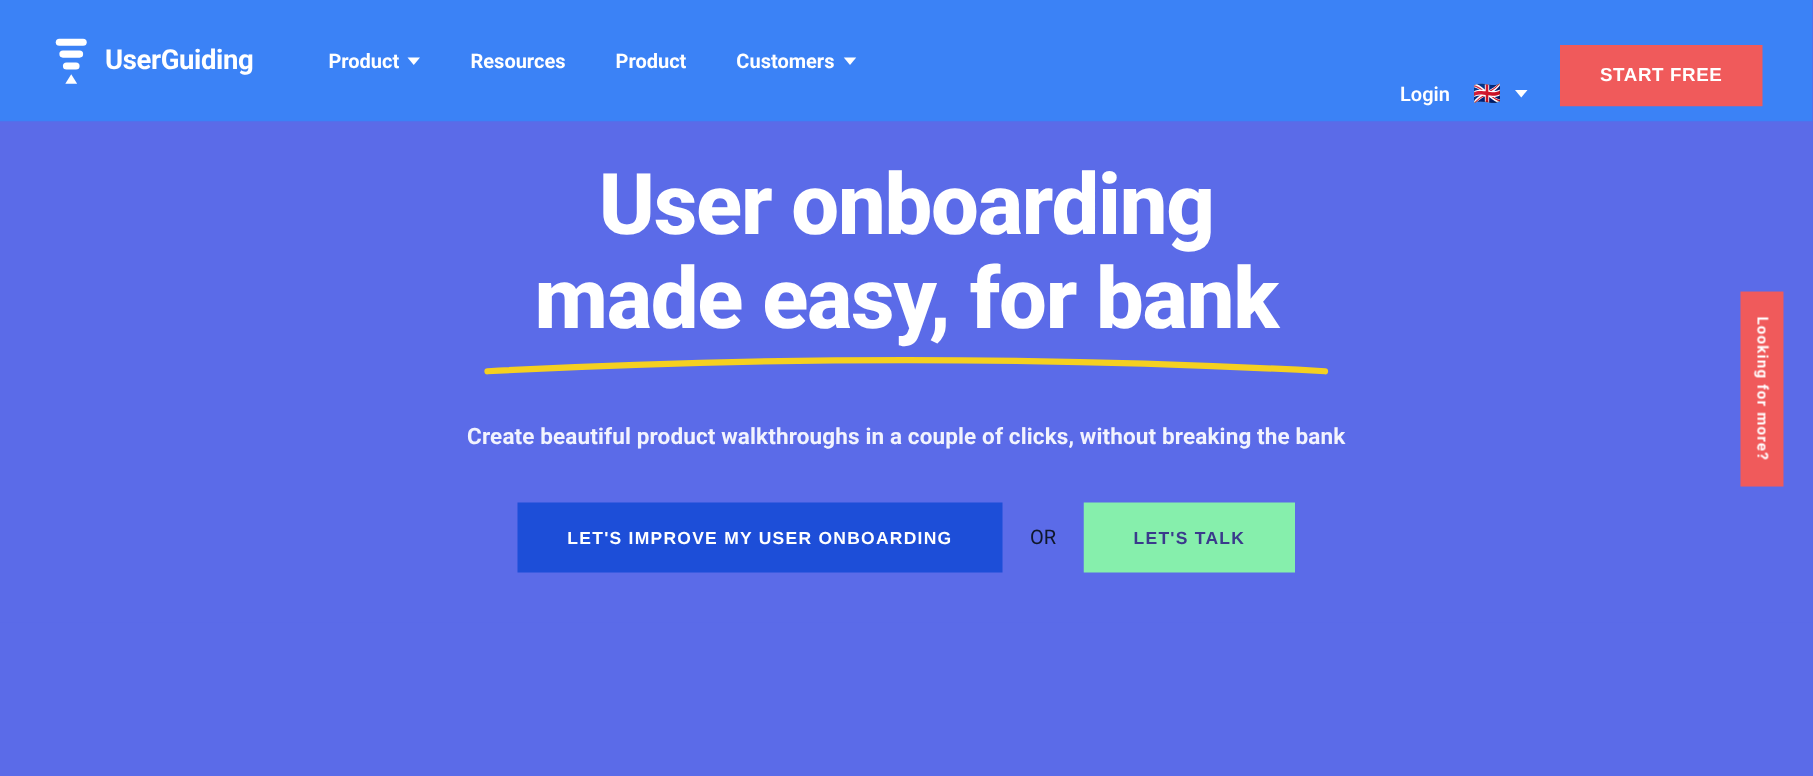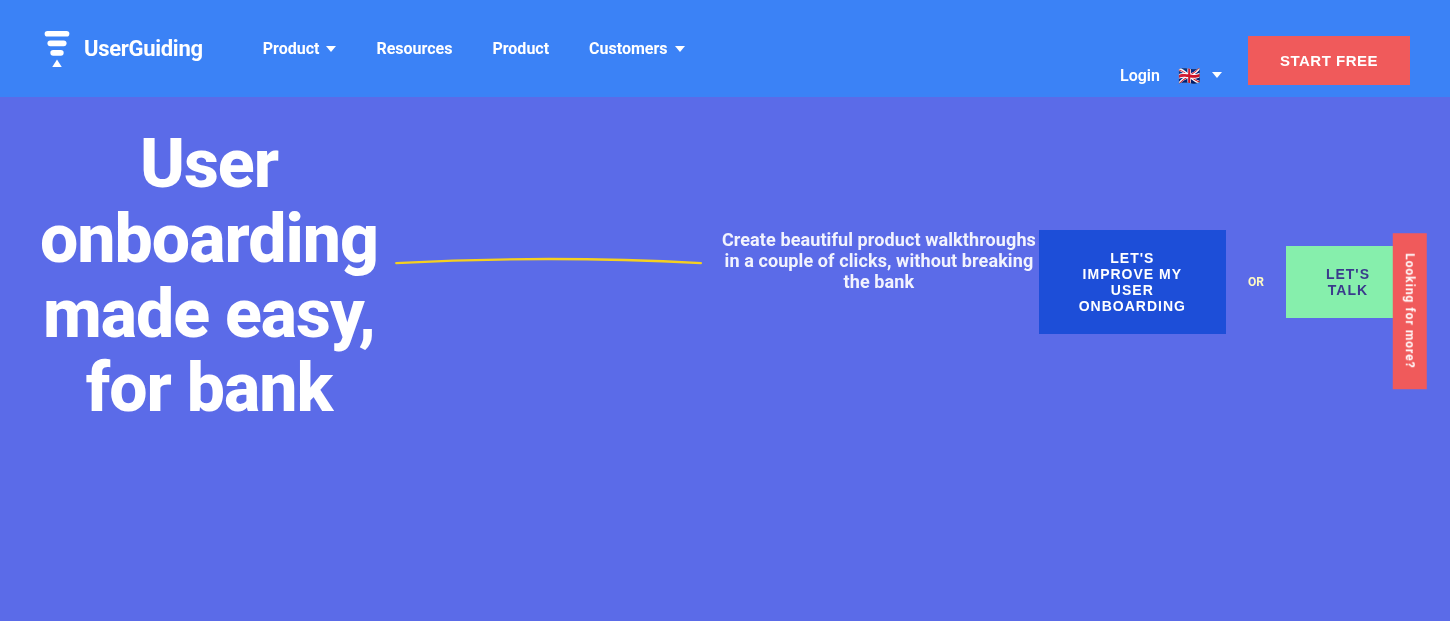--- a/index.html
+++ b/index.html
@@ -123,7 +123,7 @@
     .hero {
       background-color: #5b6be8;
       display: flex;
-      flex-direction: row;
+      flex-direction: column;
       align-items: center;
       justify-content: space-between;
       padding: 30px 40px 40px;

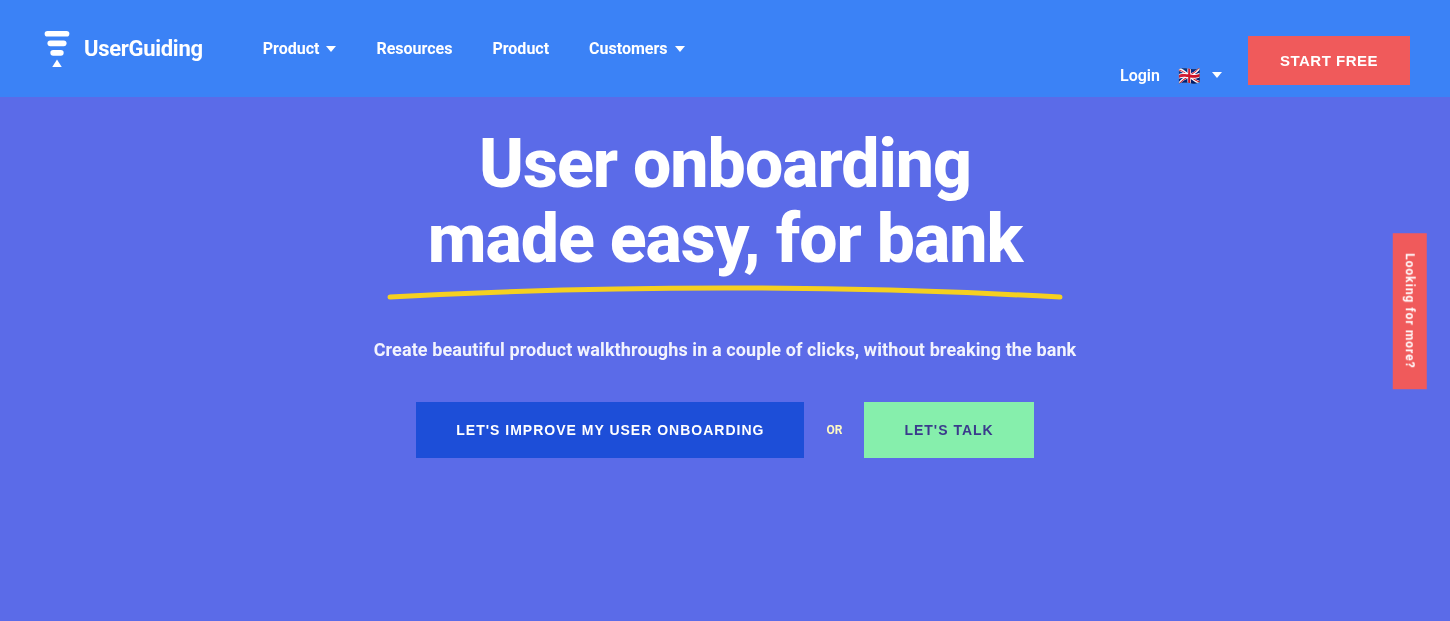--- a/index.html
+++ b/index.html
@@ -172,9 +172,9 @@
     }
 
     .or-text {
-      color: #fef9c3;
-      font-size: 12px;
-      font-weight: 700;
+      color: #0f172a;
+      font-size: 16px;
+      font-weight: 400;
     }
 
     .cta-secondary {

